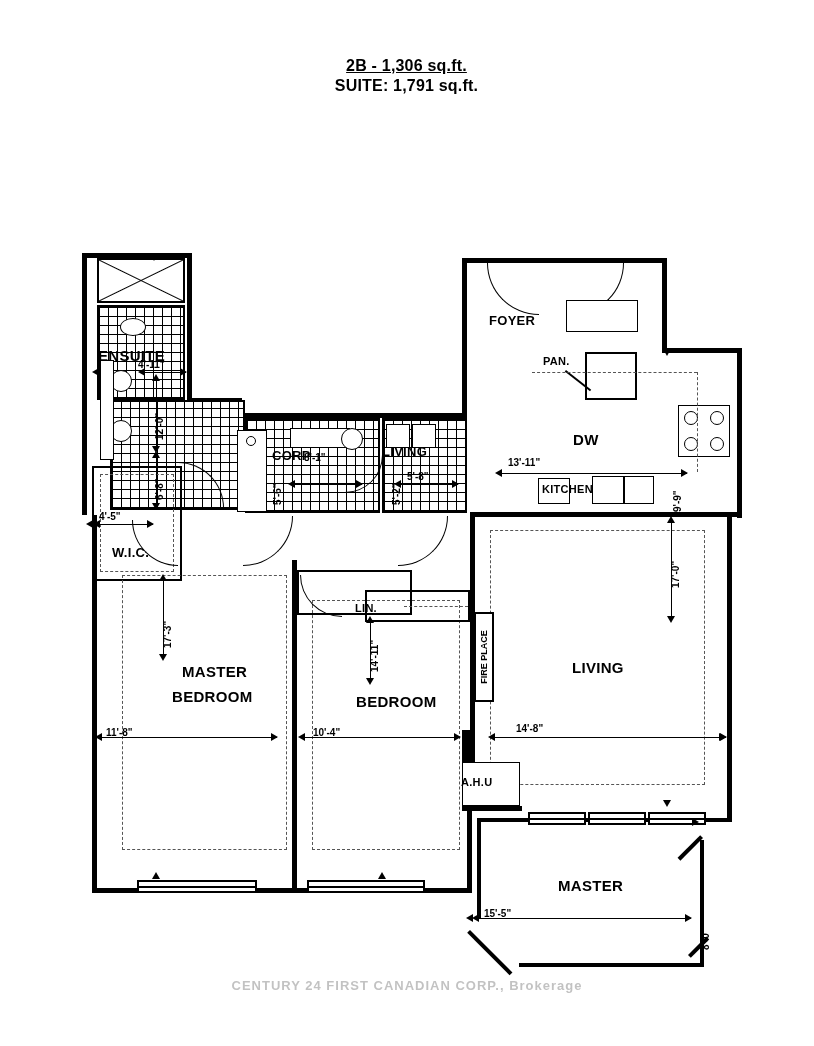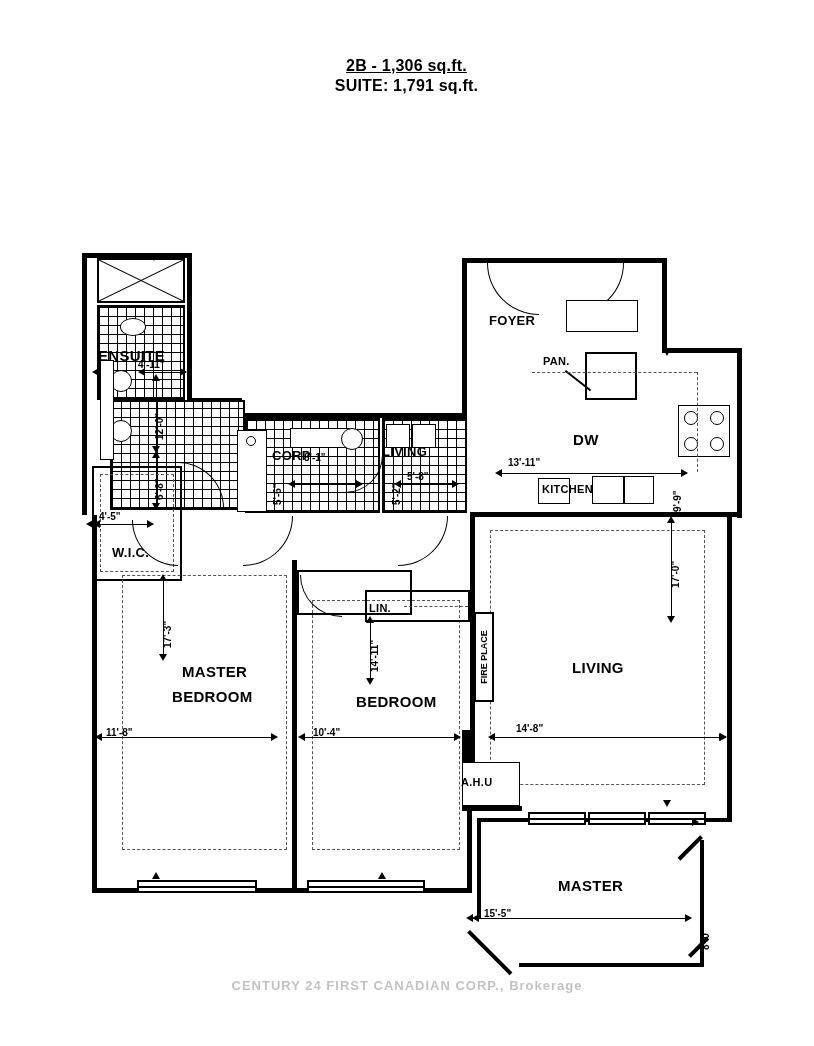--- a/index.html
+++ b/index.html
@@ -180,7 +180,7 @@
 
   <div class="box2" style="left:297px;top:570px;width:115px;height:45px;"></div>
   <div class="box2" style="left:365px;top:590px;width:105px;height:32px;"></div>
-  <div class="lbl room xs" style="left:369px;top:602px;">LIN.</div>
+  <div class="lbl room xs" style="left:355px;top:602px;">LIN.</div>
   <div class="dashline-h" style="left:404px;top:606px;width:64px;"></div>
 
   <div class="swing" style="left:243px;top:516px;width:50px;height:50px;border-radius:0 0 50px 0;border-top:none;border-left:none;"></div>

